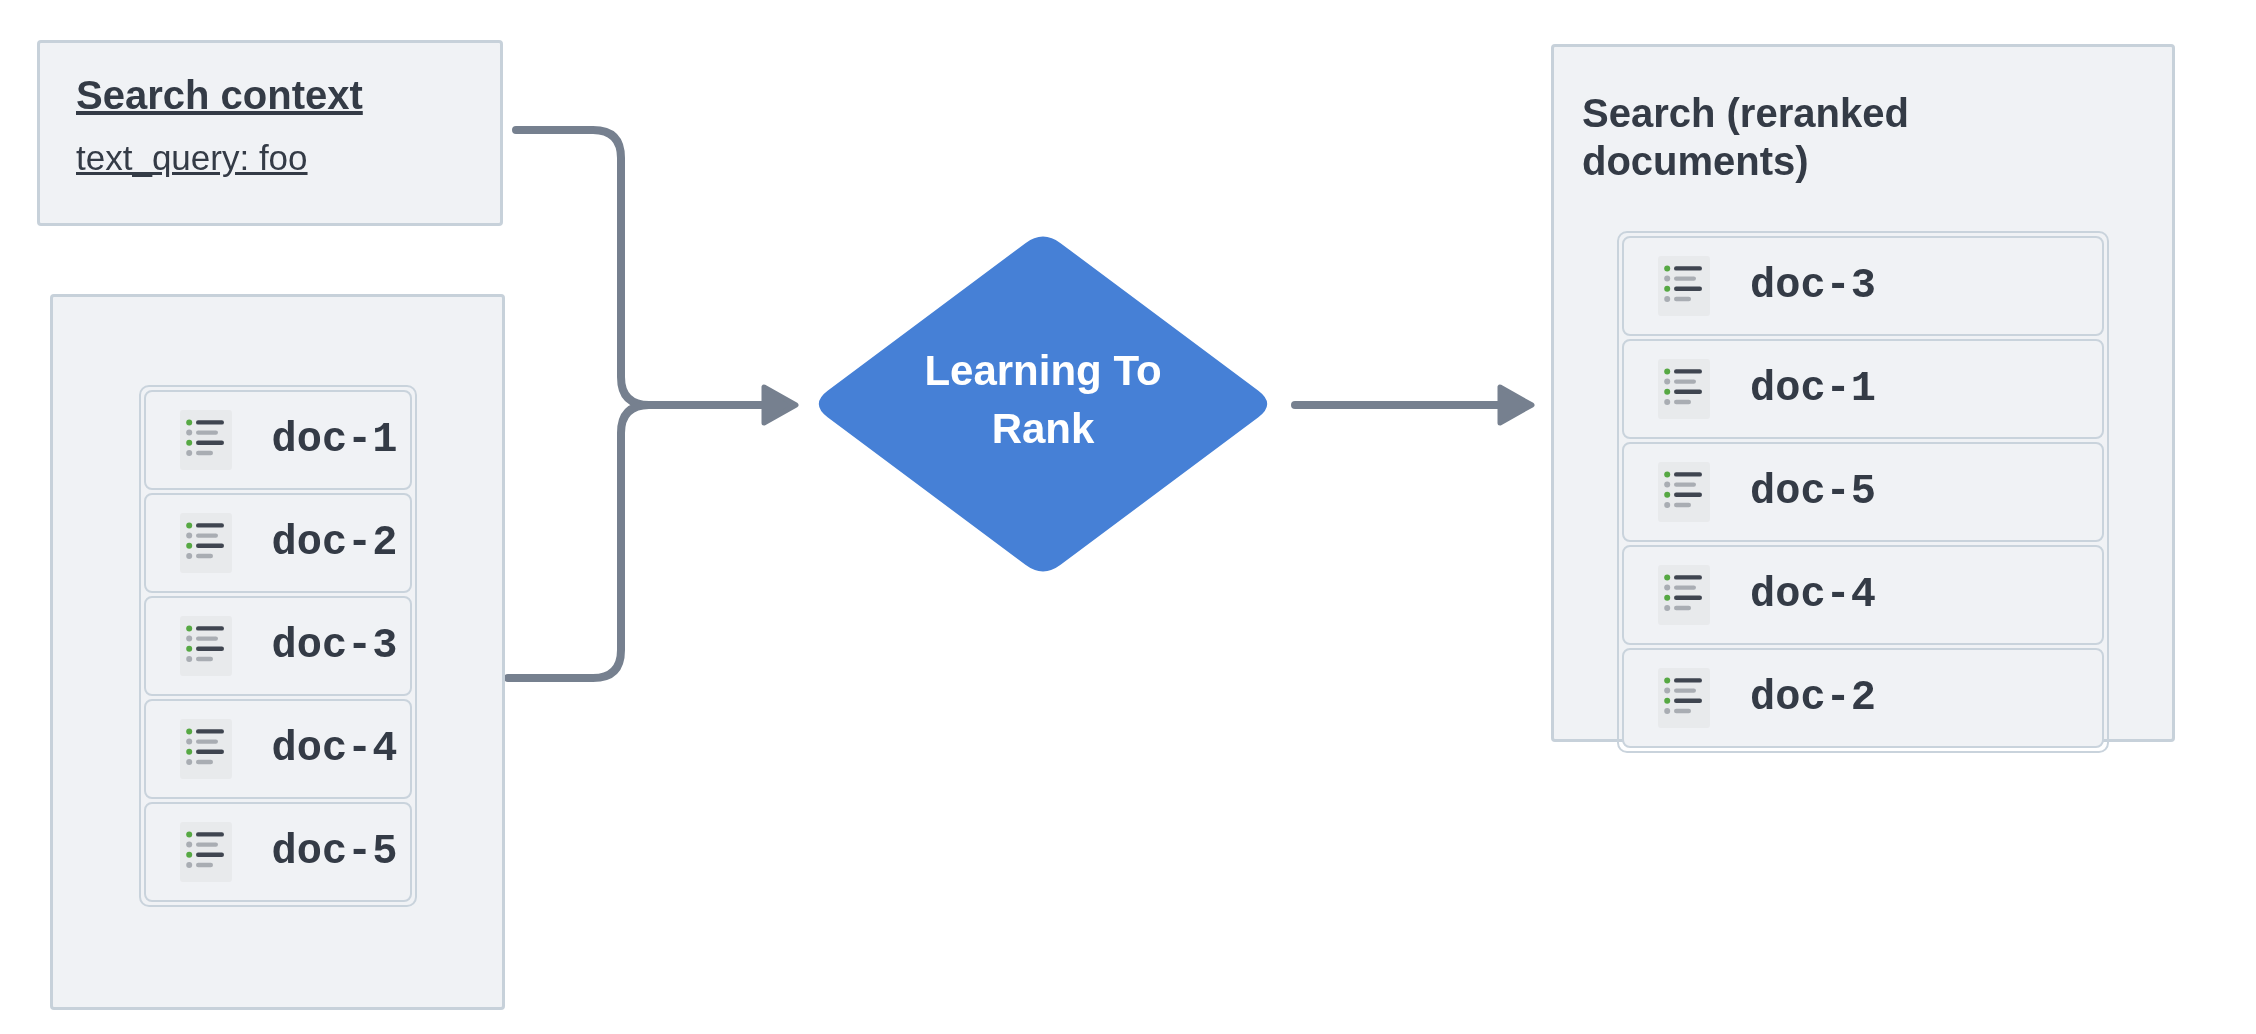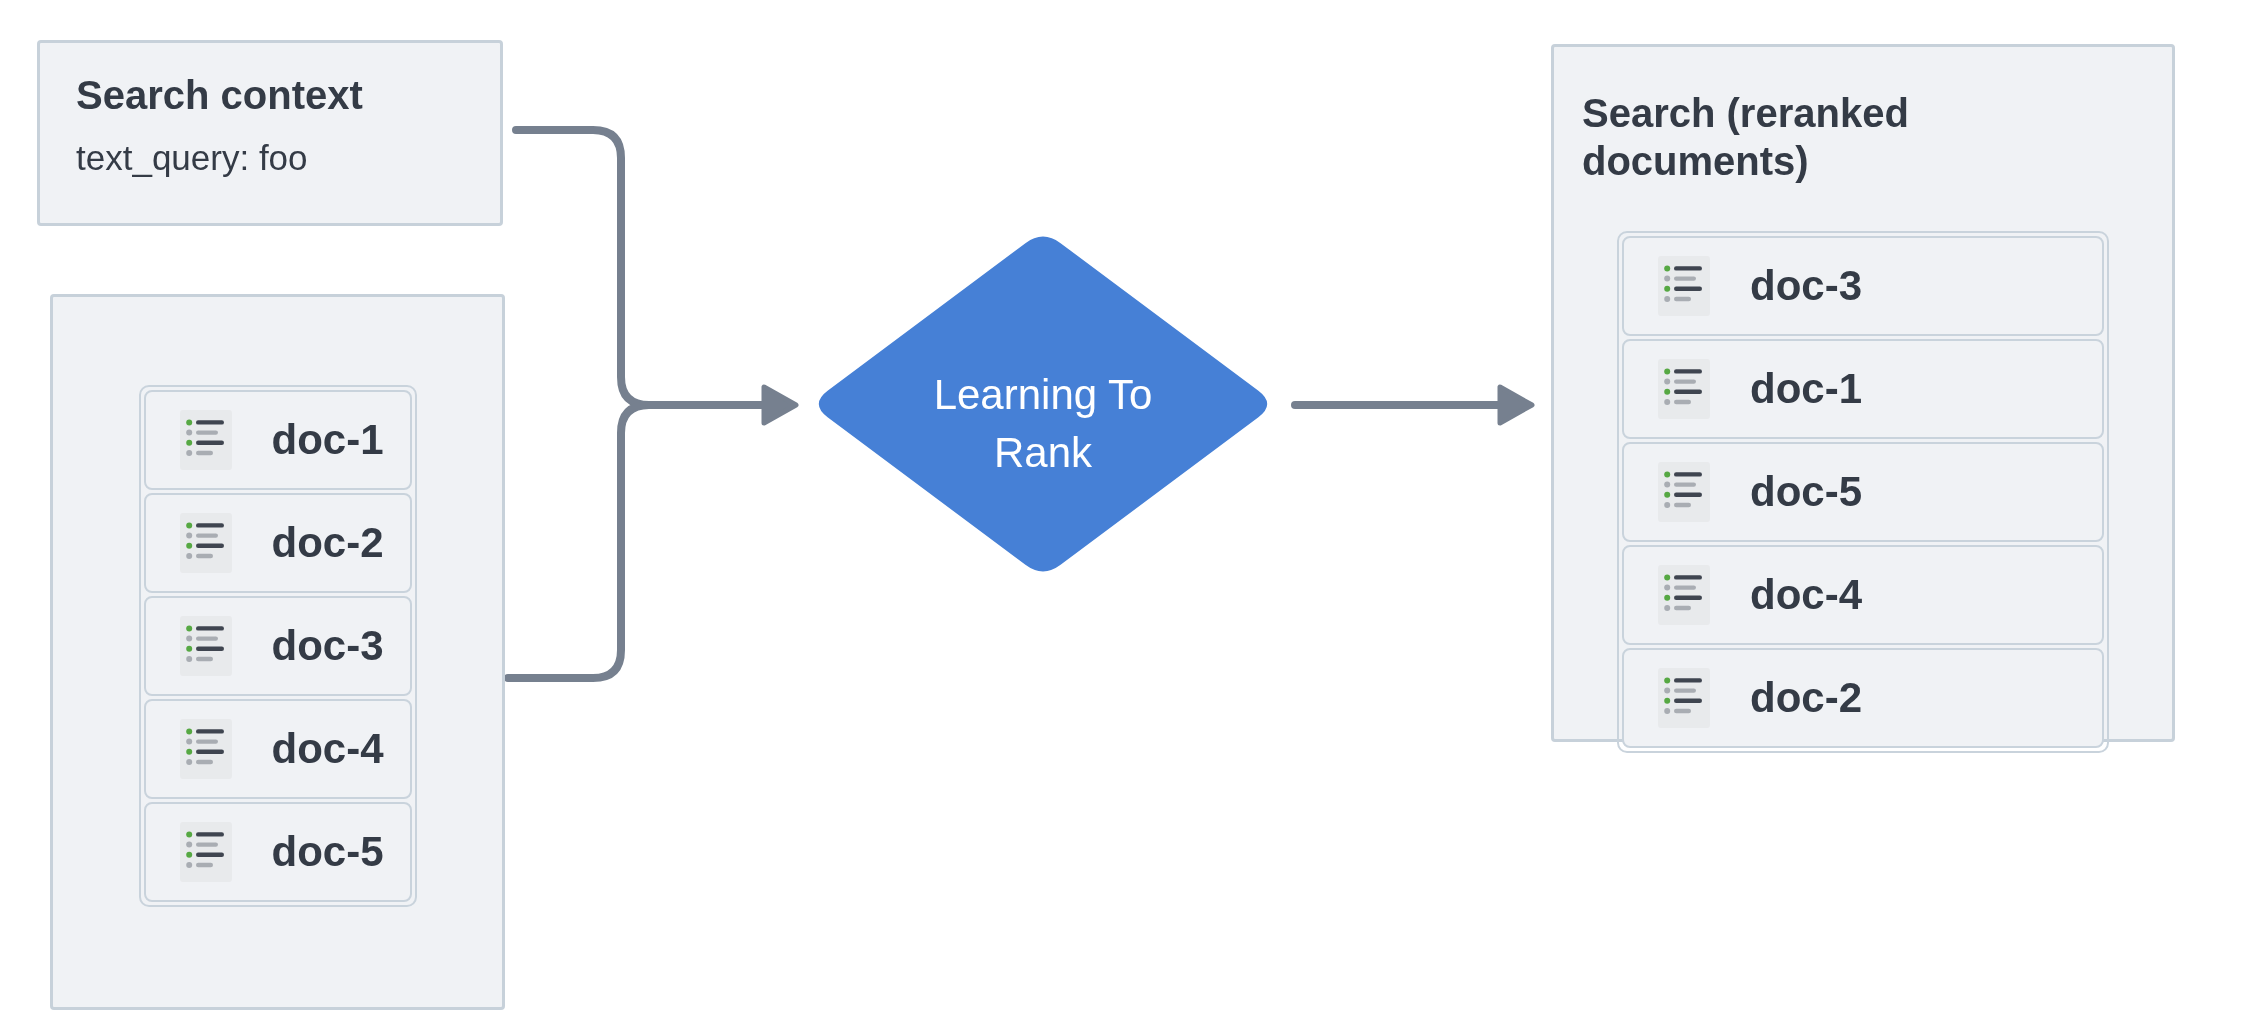--- a/index.html
+++ b/index.html
@@ -22,7 +22,7 @@
   .panel{position:absolute;box-sizing:border-box;background:var(--panel-bg,#f0f2f5);
          border:3px solid var(--panel-border,#c7d1da);border-radius:4px;}
   .panel h2{margin:0;font-size:40px;line-height:48px;font-weight:bold;color:var(--text,#343b46);}
-  .search-panel{left:37px;top:40px;width:466px;height:186px;padding:28px 36px;}
+  .search-panel{left:37px;top:40px;width:466px;height:186px;padding:28px 36px;text-decoration:underline;}
   .search-panel .query{margin:18px 0 0 0;font-size:35px;line-height:42px;font-weight:normal;color:var(--text,#343b46);}
   .input-panel{left:50px;top:294px;width:455px;height:716px;padding:42px 30px;}
   .output-panel{left:1551px;top:44px;width:624px;height:698px;padding:42px 28px;}

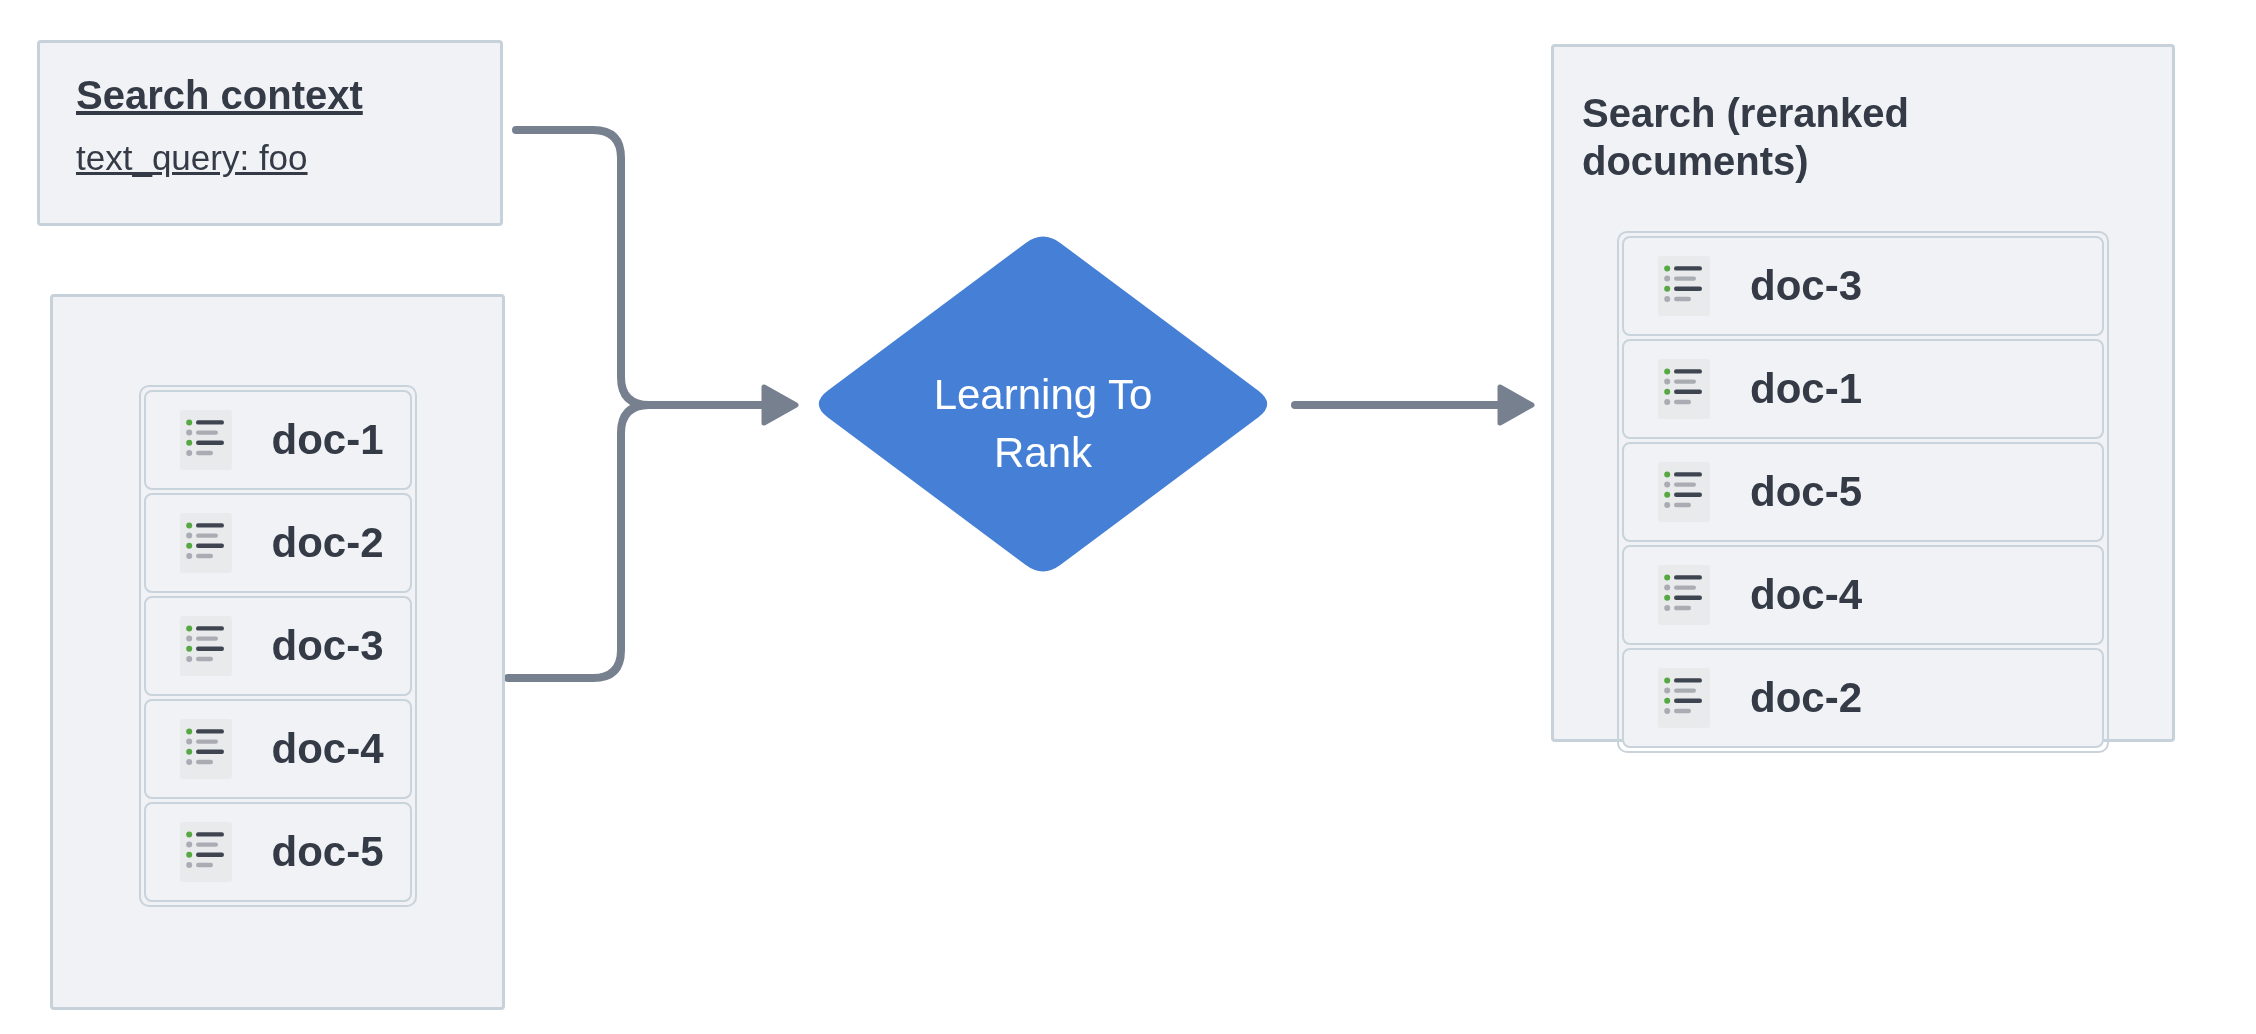--- a/index.html
+++ b/index.html
@@ -29,7 +29,7 @@
 
   
   .doc-list{box-sizing:border-box;margin:46px auto 0 auto;padding:3px;display:flex;flex-direction:column;gap:3px;
-            border:2px solid var(--row-border,#c9d3dc);border-radius:10px;background:transparent;}
+            border:2px solid var(--row-border,#c9d3dc);border-radius:10px;background:transparent;font-family:Liberation Mono, monospace;}
   .input-panel .doc-list{width:278px;}
   .output-panel .doc-list{width:492px;}
   .doc-row{box-sizing:border-box;height:100px;display:flex;align-items:center;gap:40px;padding-left:34px;

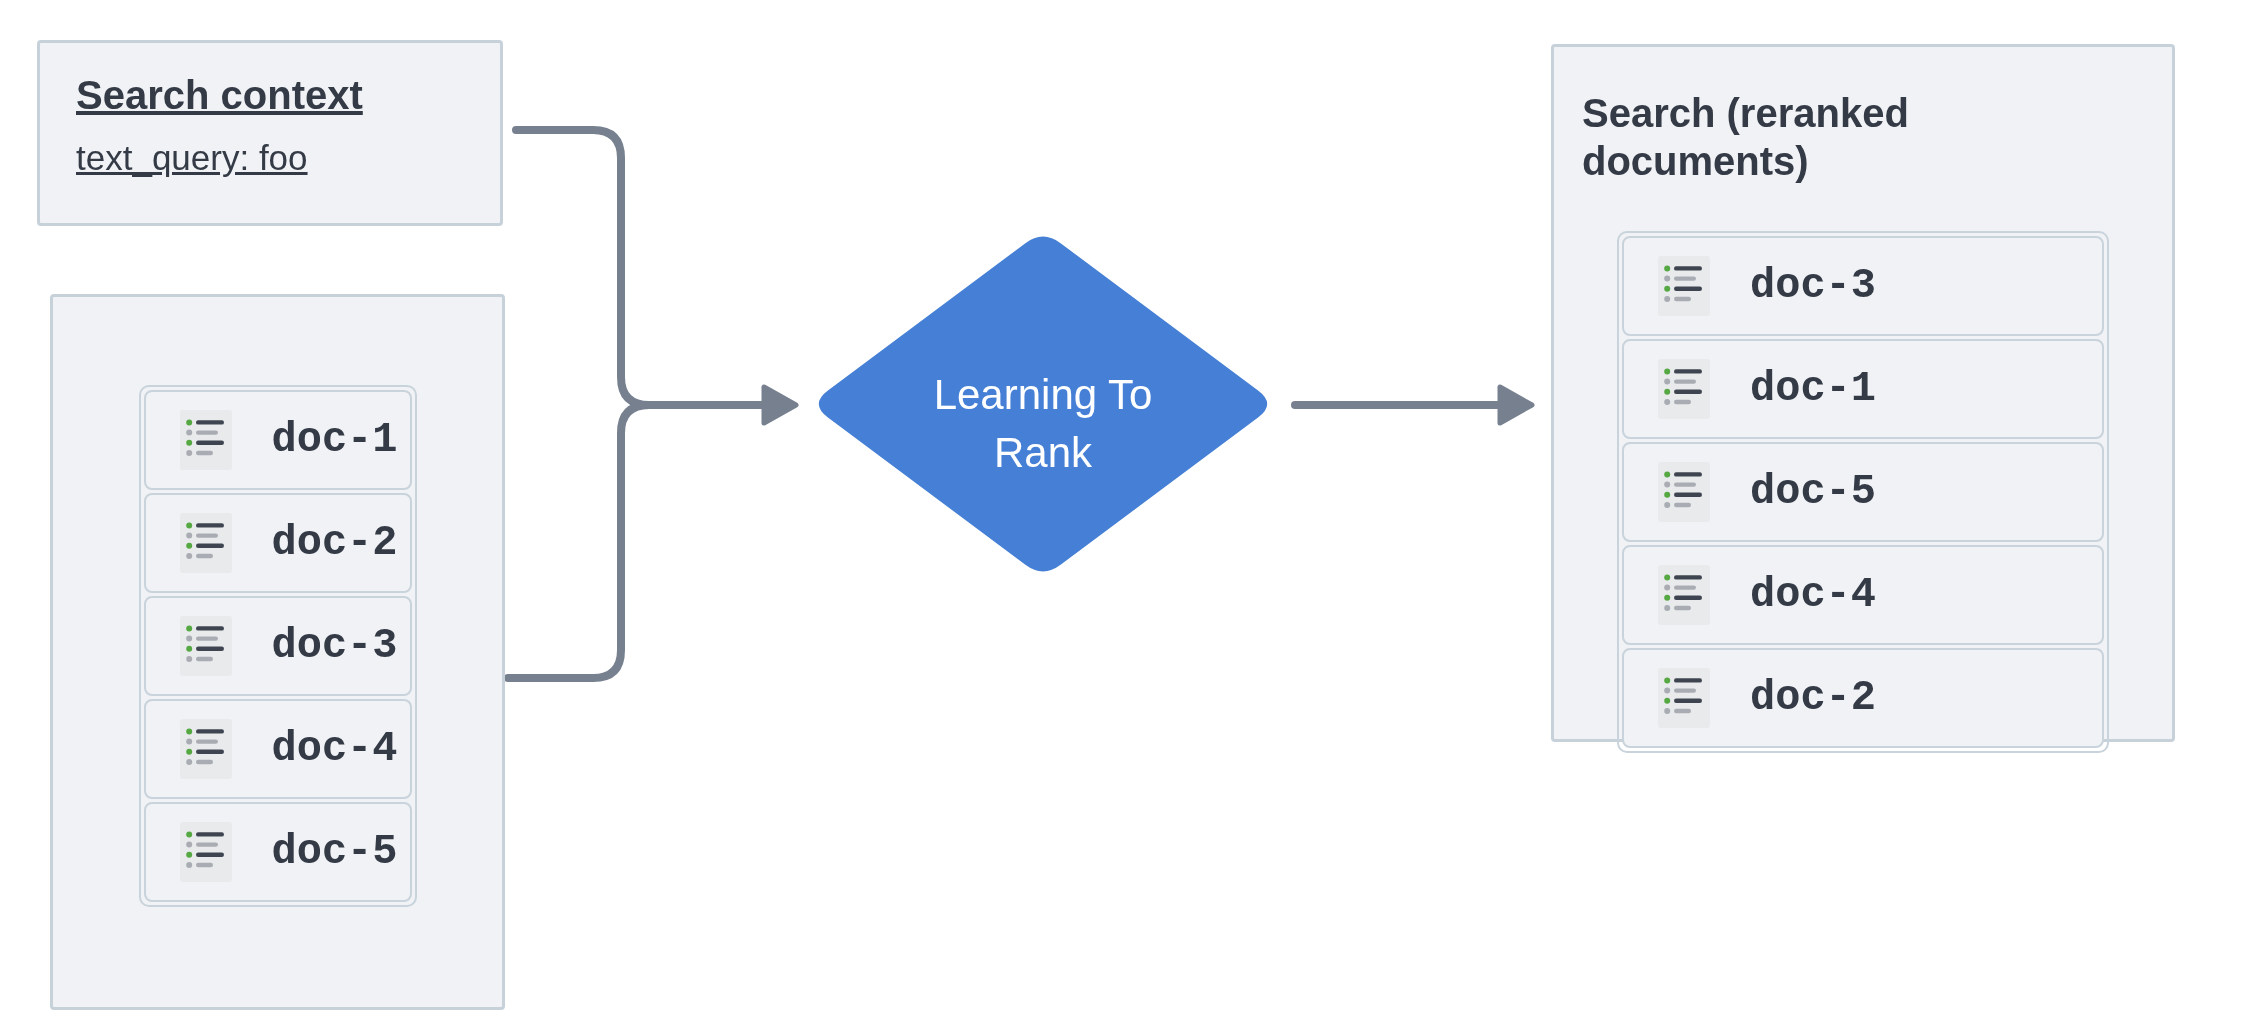--- a/index.html
+++ b/index.html
@@ -44,8 +44,8 @@
   .doc-label{font-size:42px;font-weight:bold;color:var(--text,#343b46);}
 
   
-  .diamond-text{position:absolute;left:1043px;top:424px;transform:translate(-50%,-50%);
-                width:260px;text-align:center;font-size:42px;line-height:58px;font-weight:normal;
+  .diamond-text{position:absolute;left:1043px;top:400px;transform:translate(-50%,-50%);
+                width:260px;text-align:center;font-size:42px;line-height:58px;font-weight:bold;
                 color:var(--diamond-text,#fff);}
 </style>
 </head>

